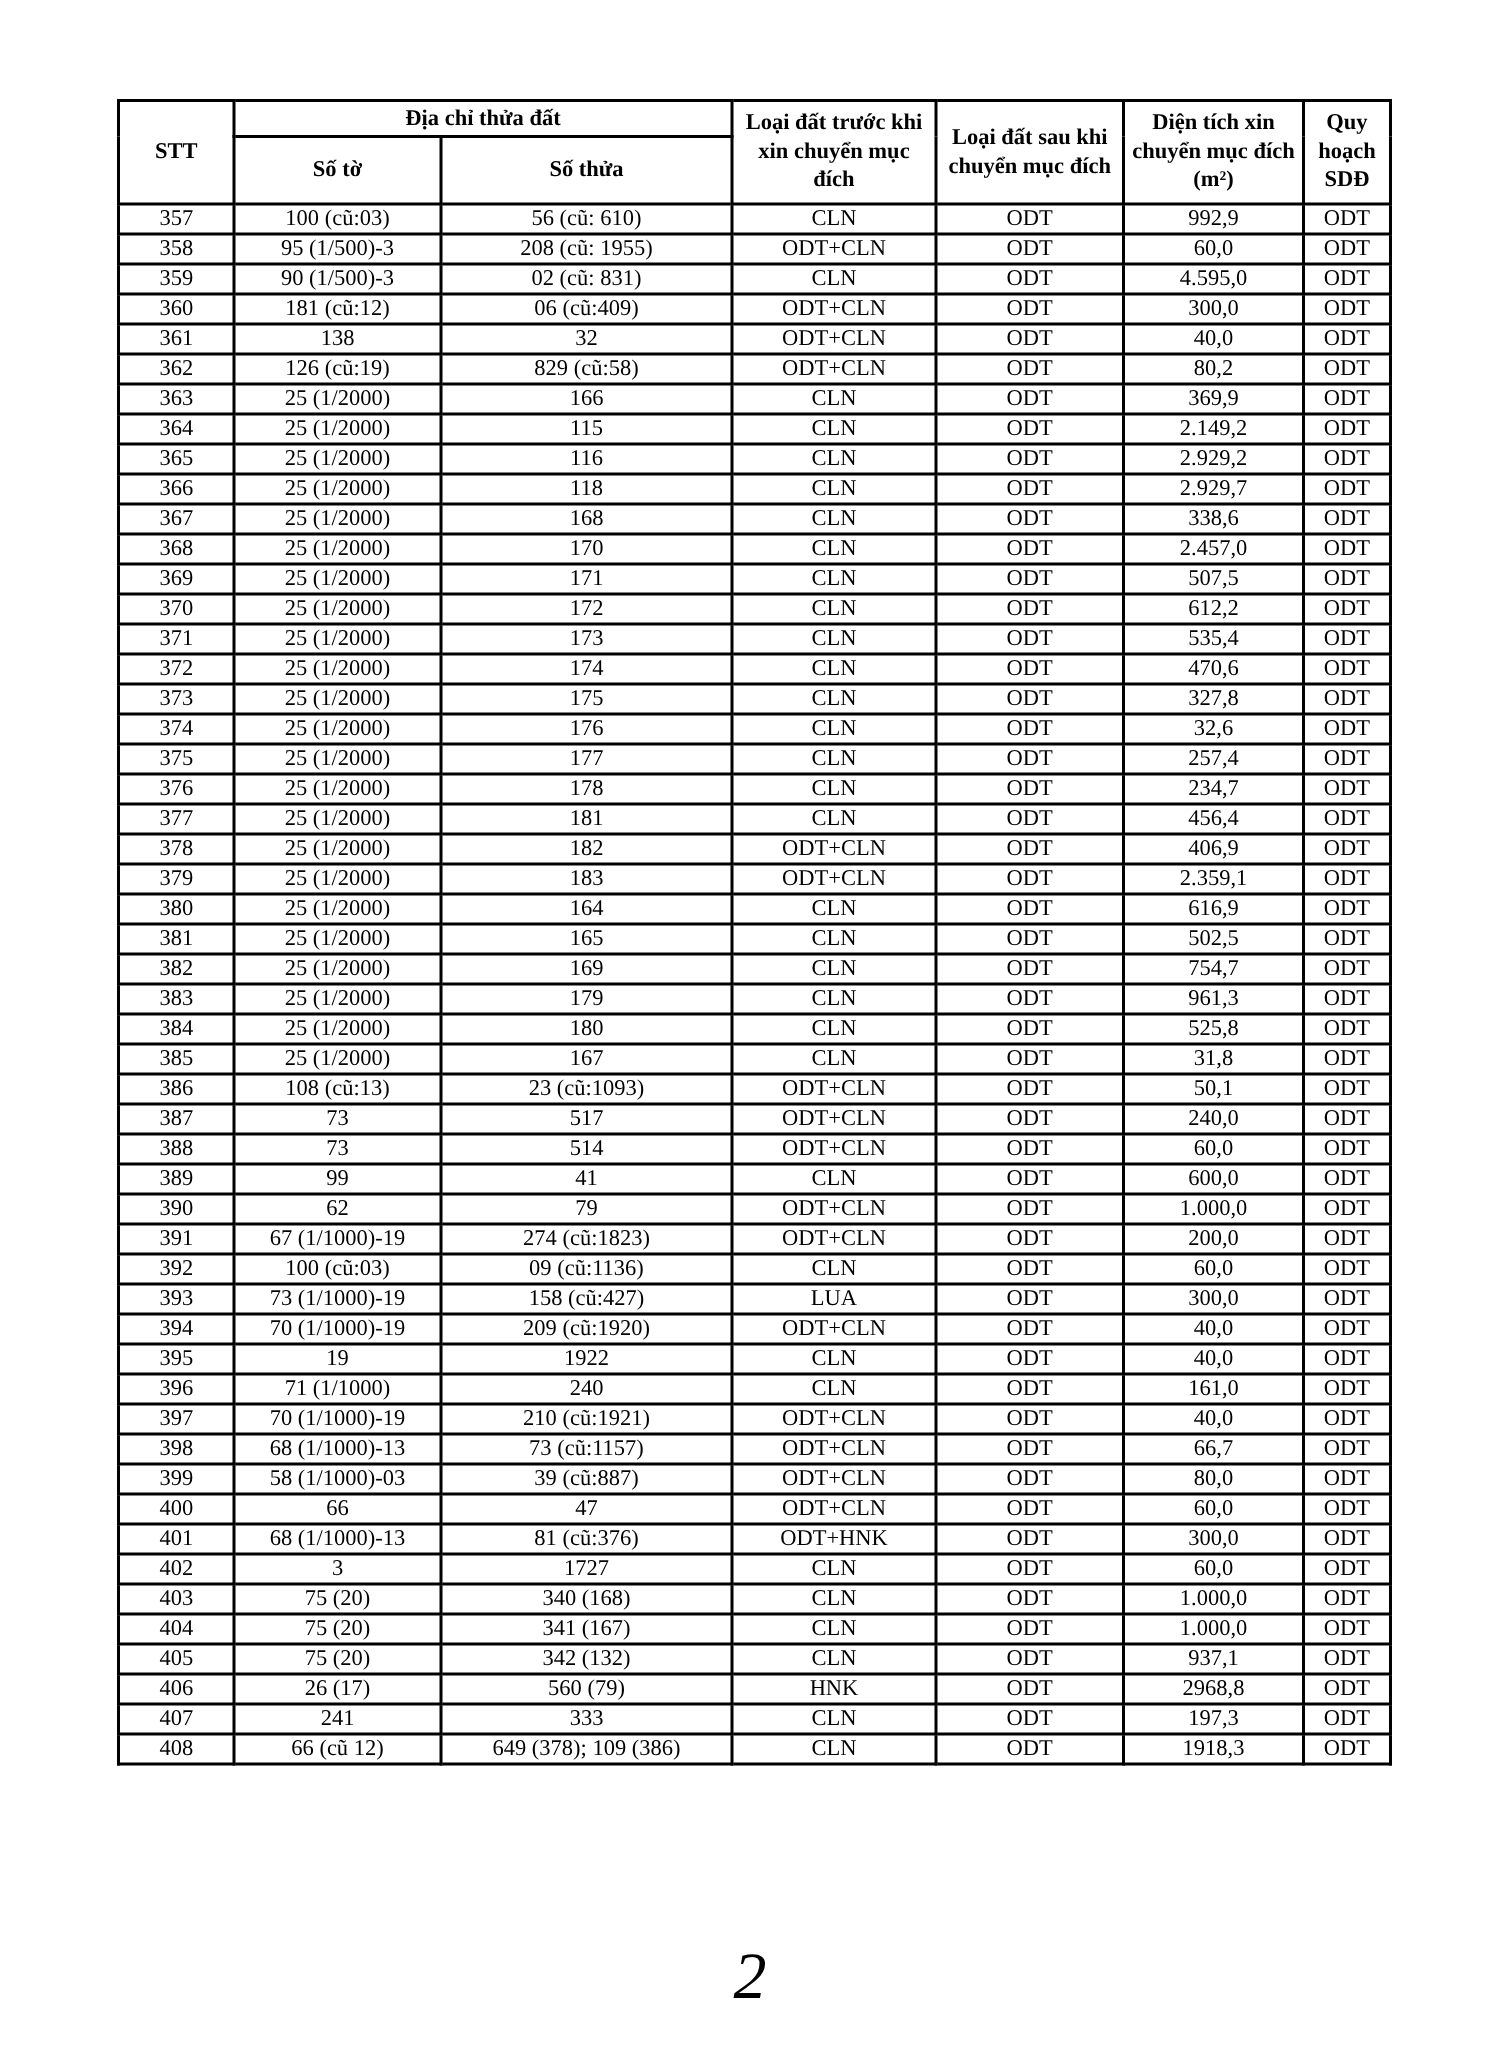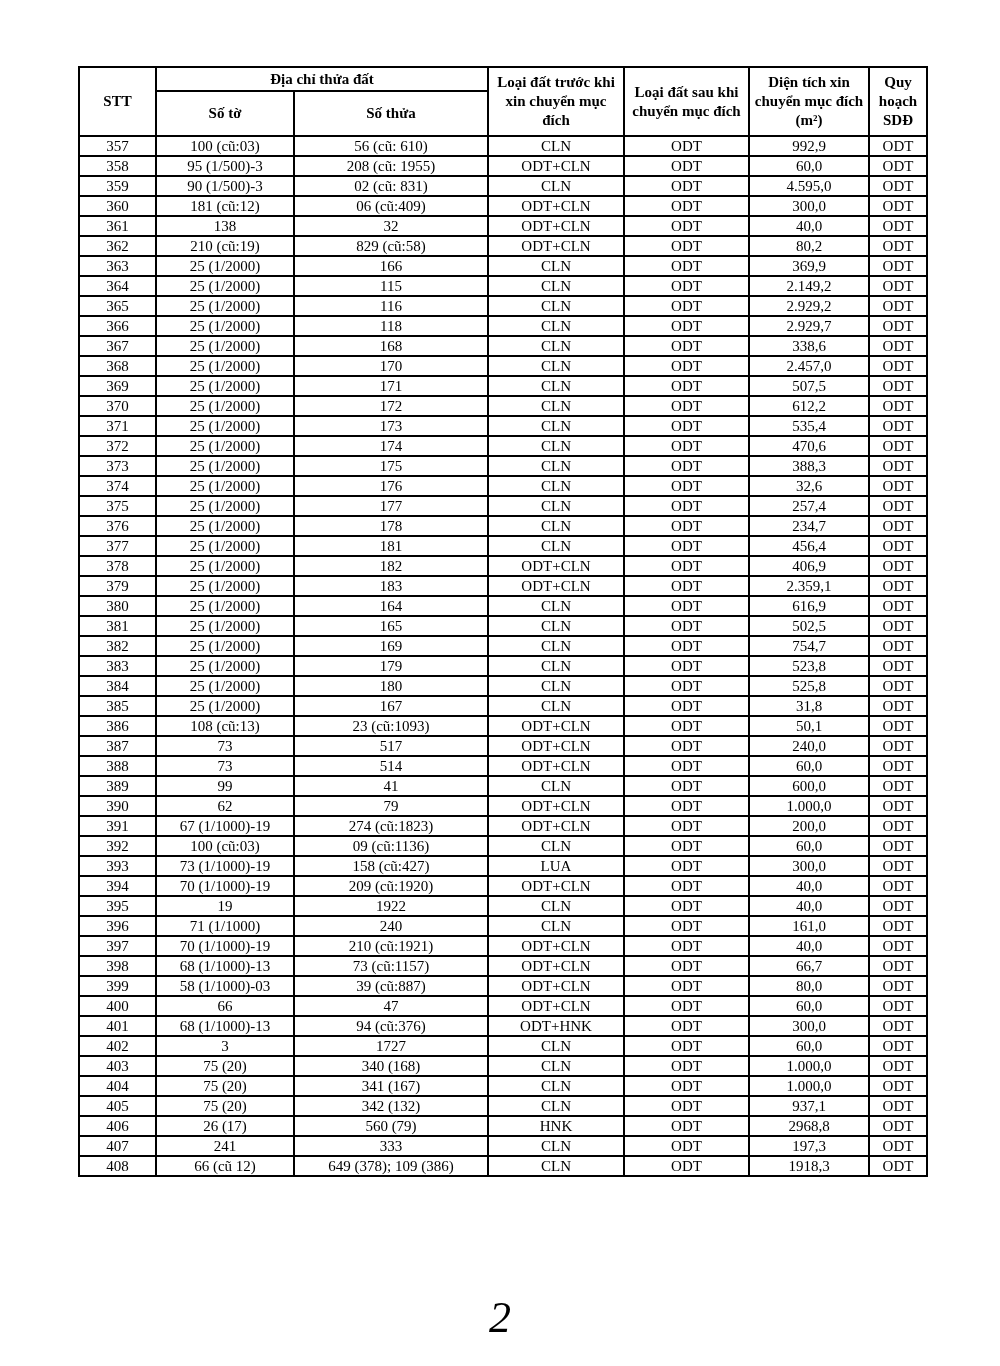--- a/index.html
+++ b/index.html
@@ -124,7 +124,7 @@
       </tr>
       <tr>
         <td>362</td>
-        <td>210 (cũ:19)</td>
+        <td>126 (cũ:19)</td>
         <td>829 (cũ:58)</td>
         <td>ODT+CLN</td>
         <td>ODT</td>

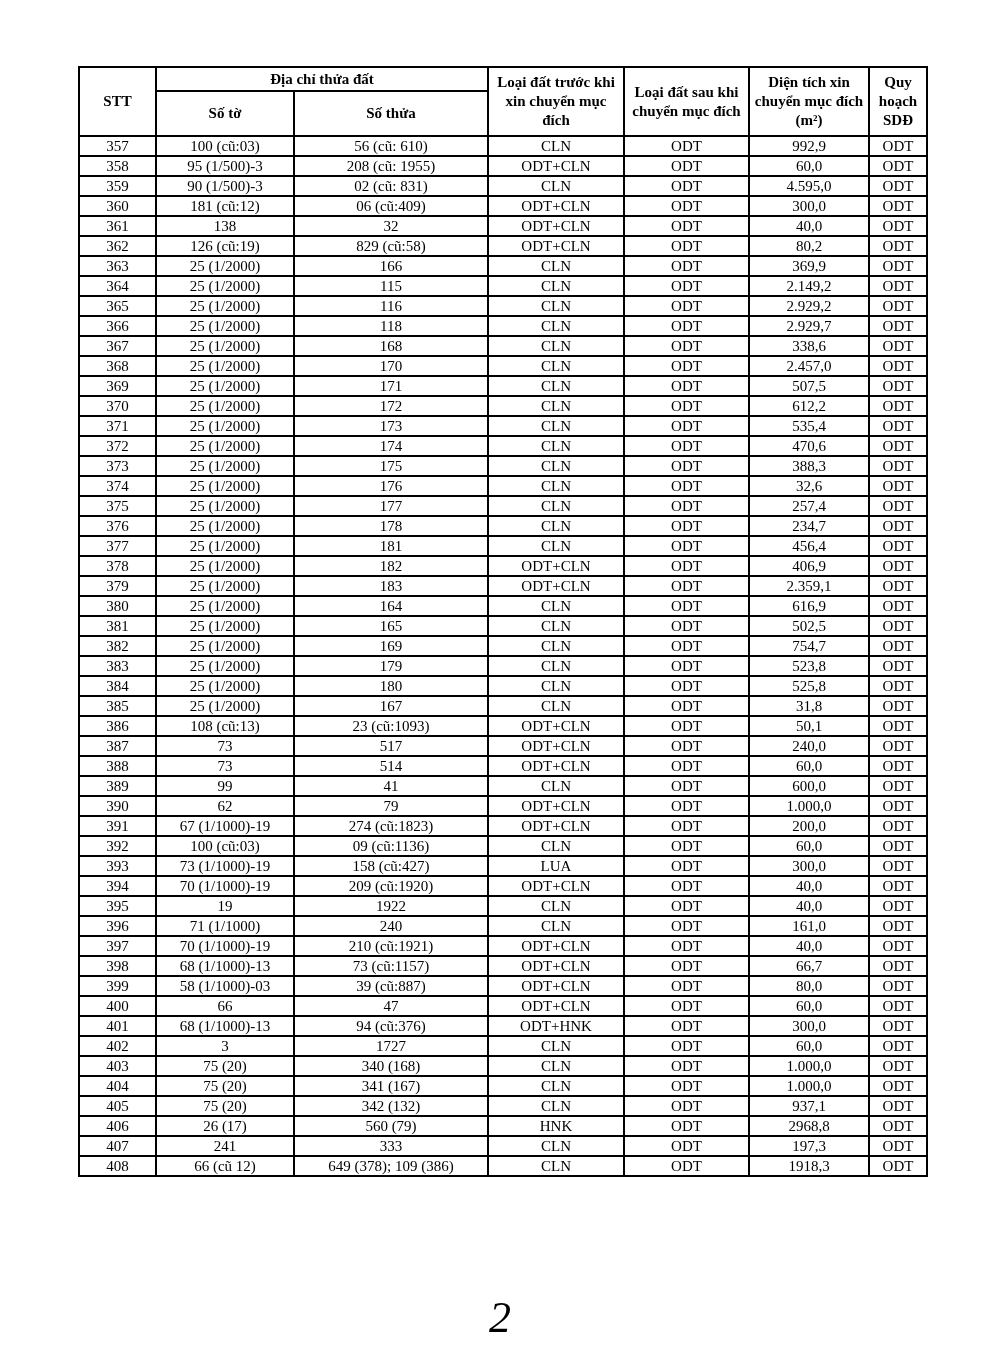--- a/index.html
+++ b/index.html
@@ -227,7 +227,7 @@
         <td>175</td>
         <td>CLN</td>
         <td>ODT</td>
-        <td>388,3</td>
+        <td>327,8</td>
         <td>ODT</td>
       </tr>
       <tr>

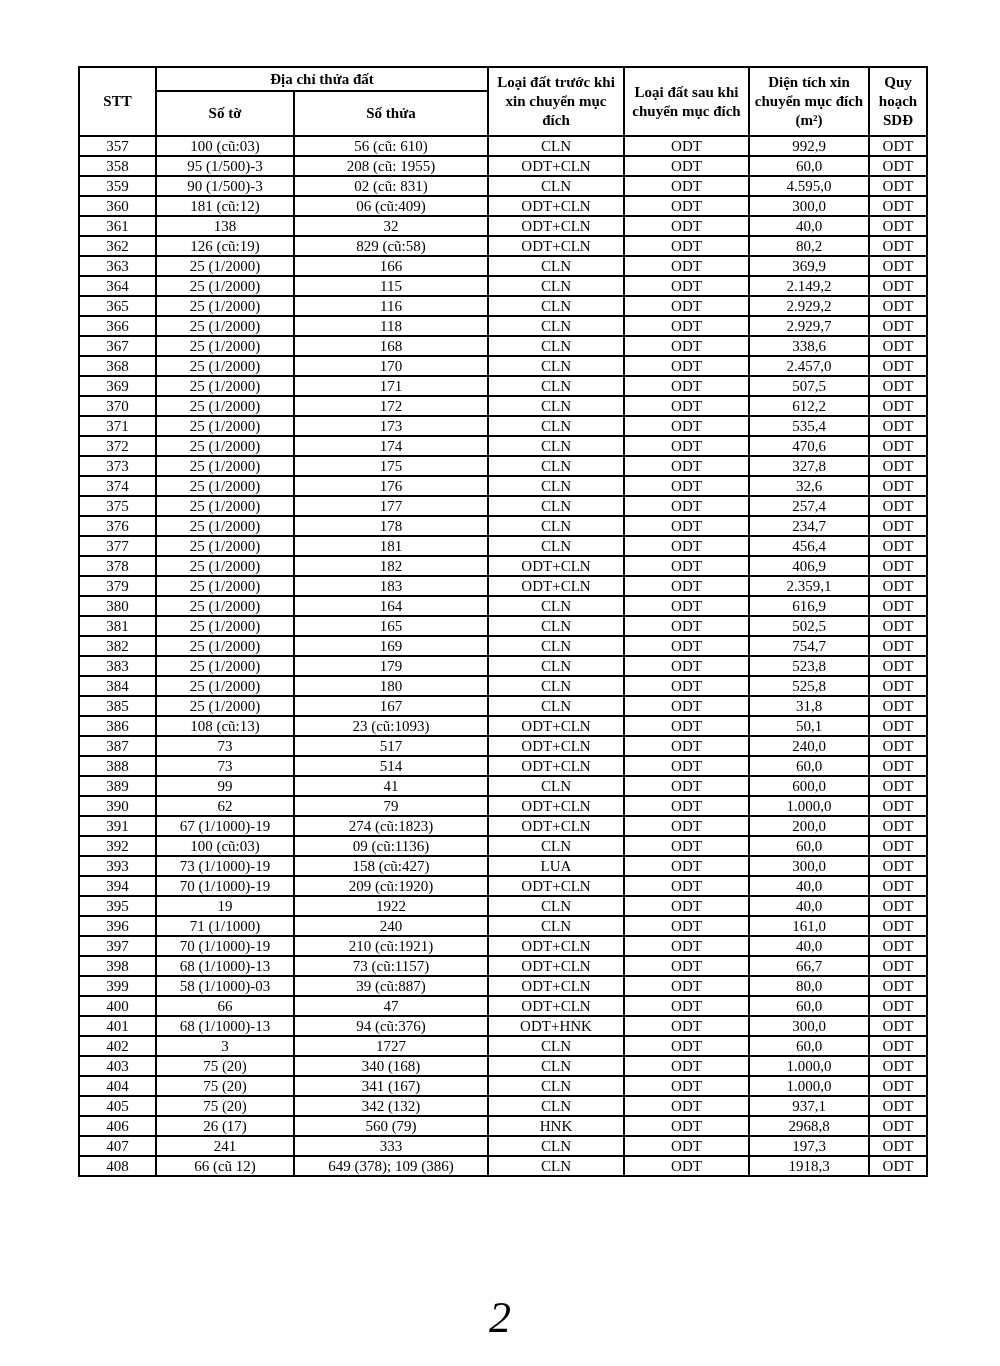--- a/index.html
+++ b/index.html
@@ -317,7 +317,7 @@
         <td>179</td>
         <td>CLN</td>
         <td>ODT</td>
-        <td>523,8</td>
+        <td>961,3</td>
         <td>ODT</td>
       </tr>
       <tr>

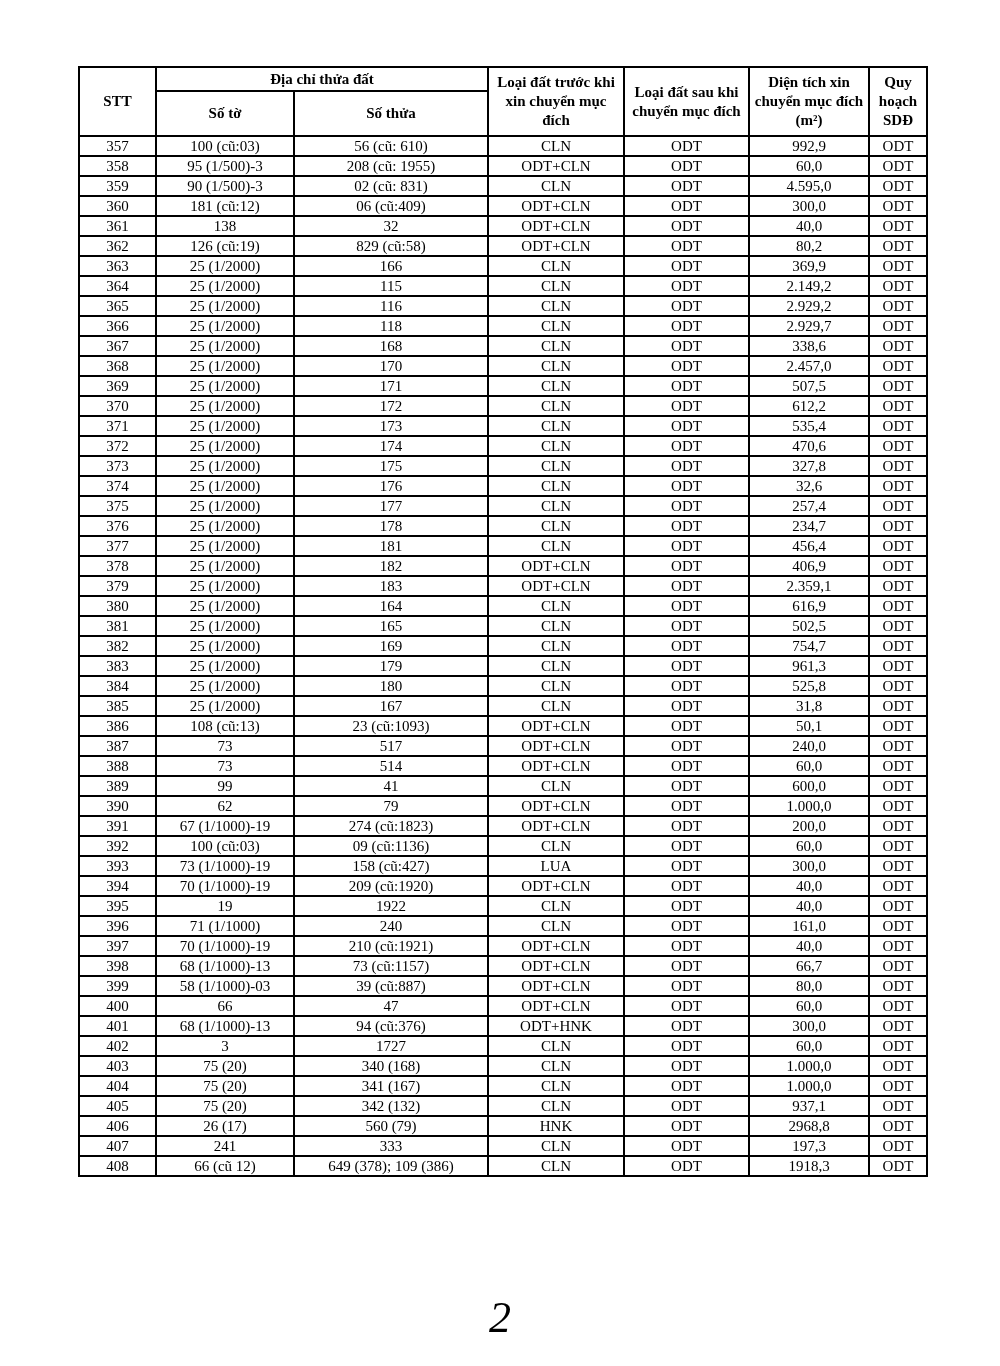--- a/index.html
+++ b/index.html
@@ -476,7 +476,7 @@
       <tr>
         <td>401</td>
         <td>68 (1/1000)-13</td>
-        <td>94 (cũ:376)</td>
+        <td>81 (cũ:376)</td>
         <td>ODT+HNK</td>
         <td>ODT</td>
         <td>300,0</td>

